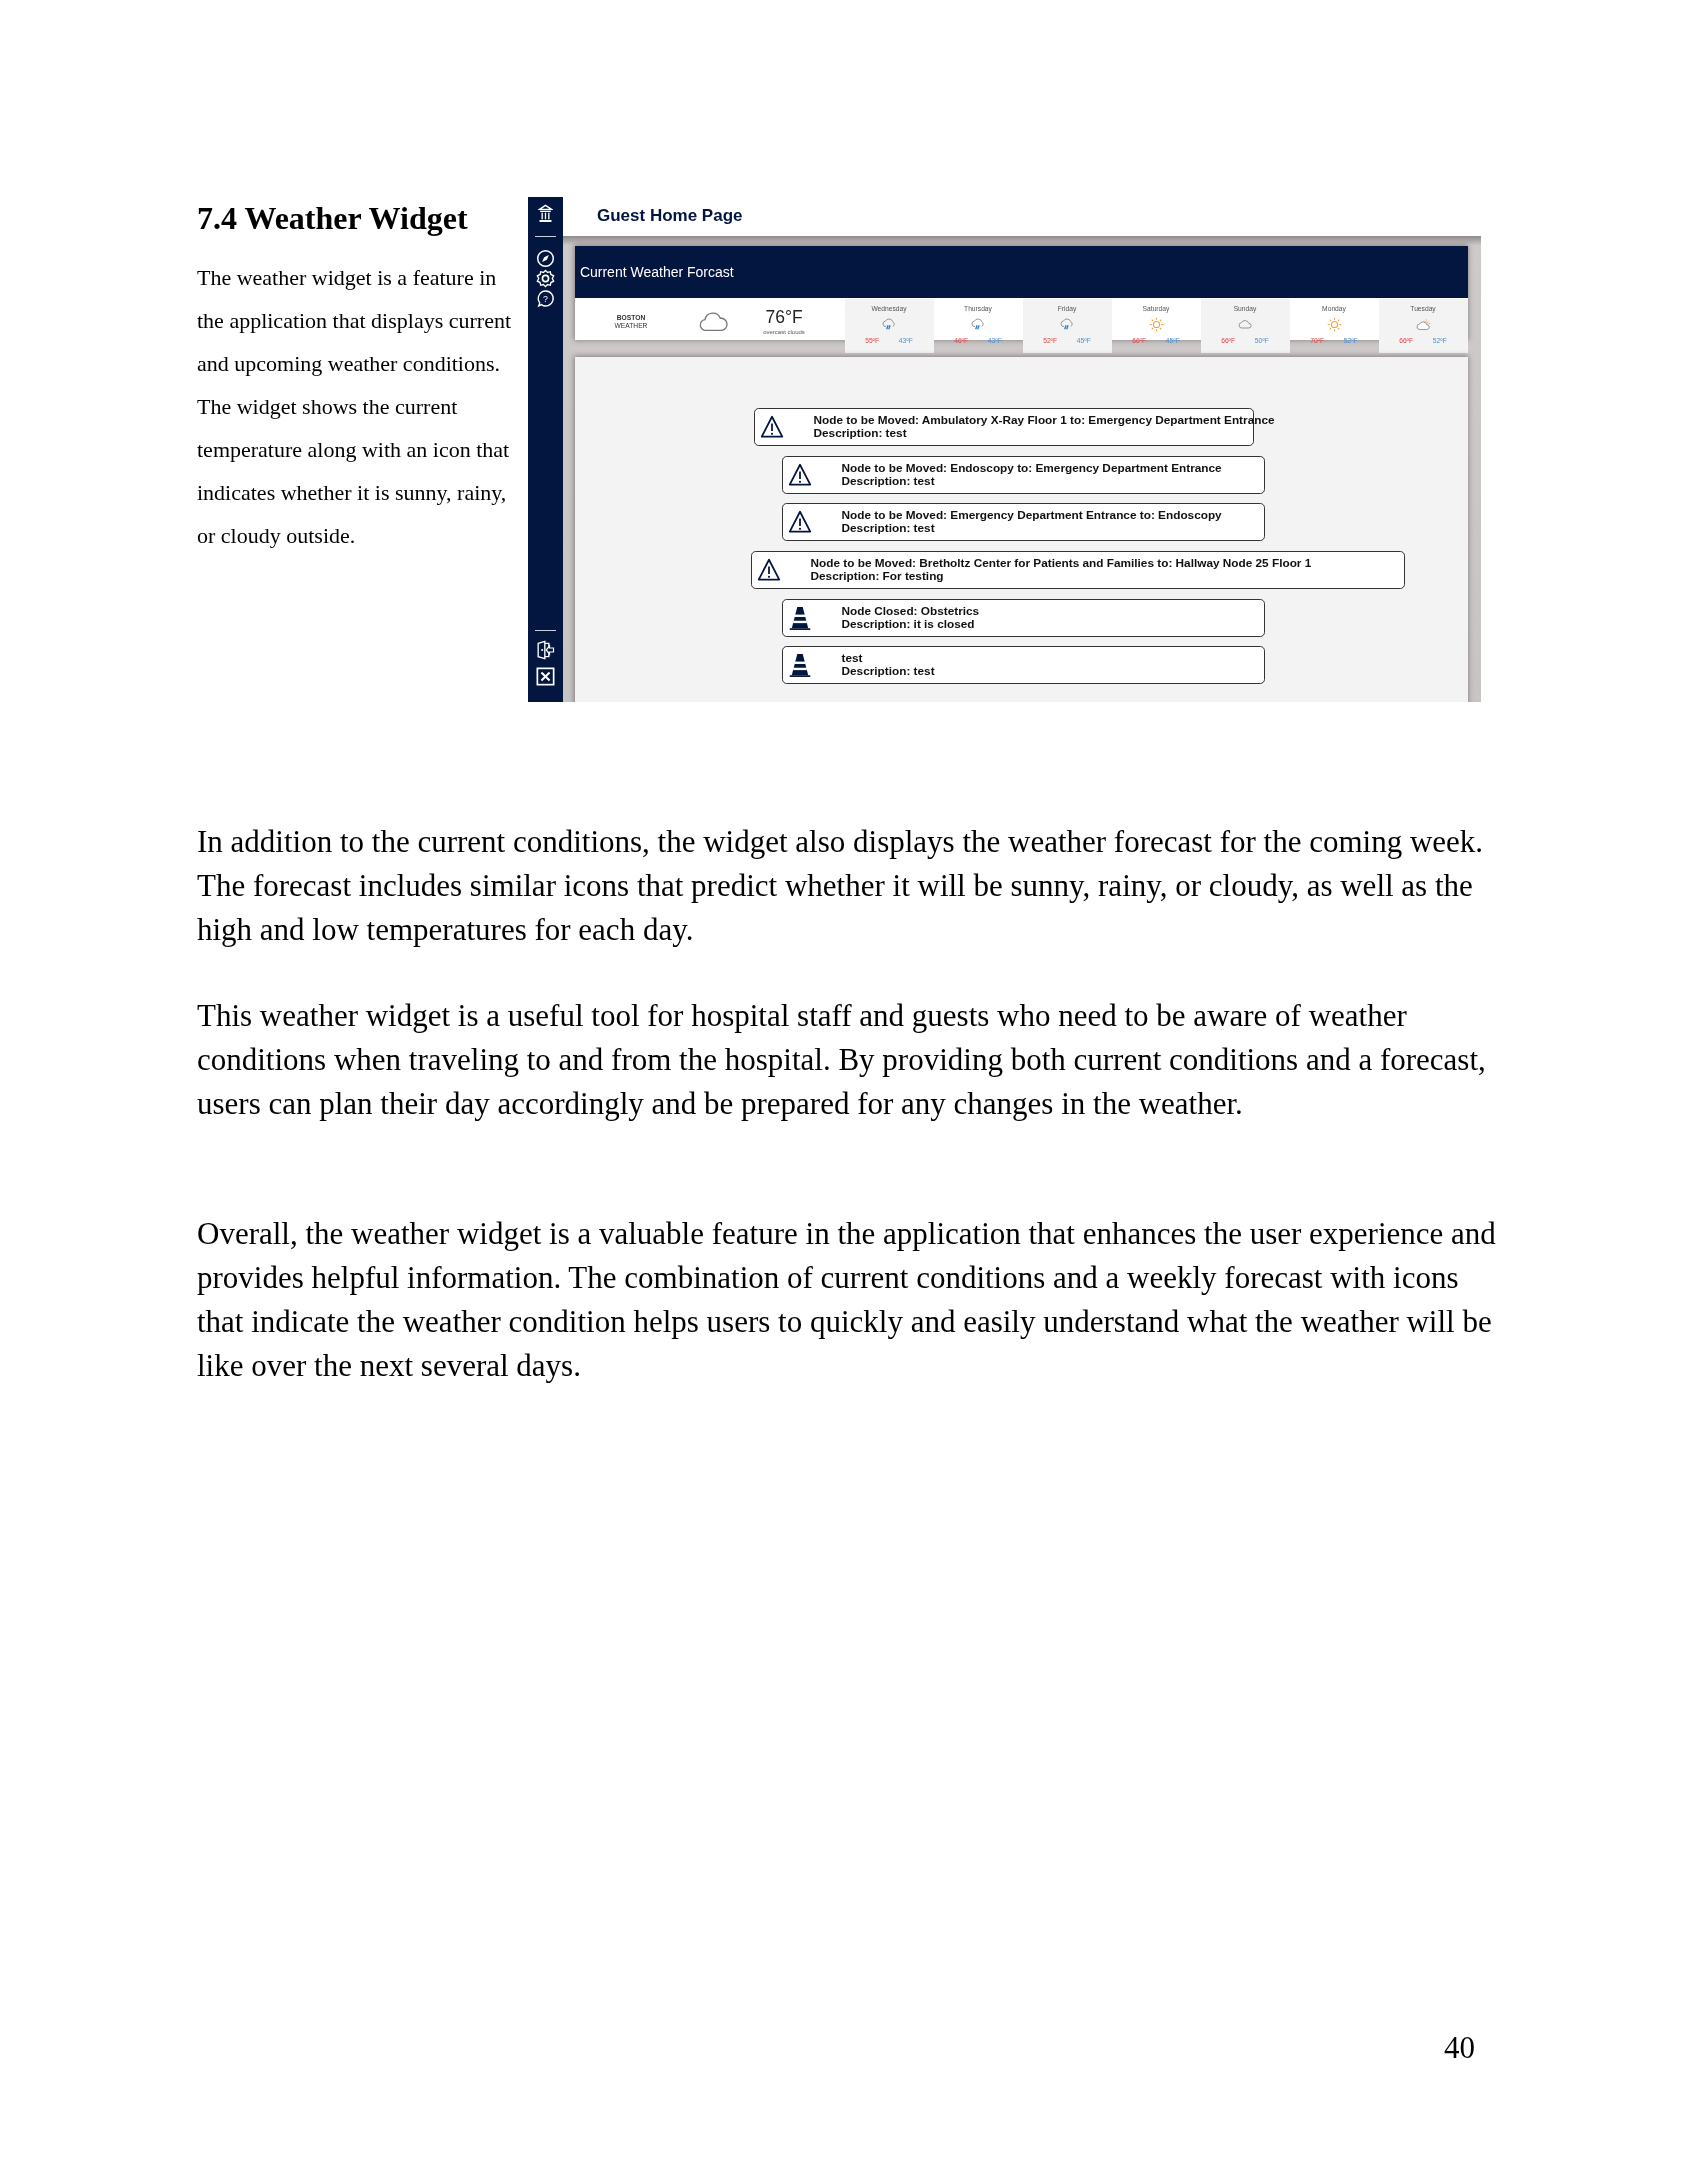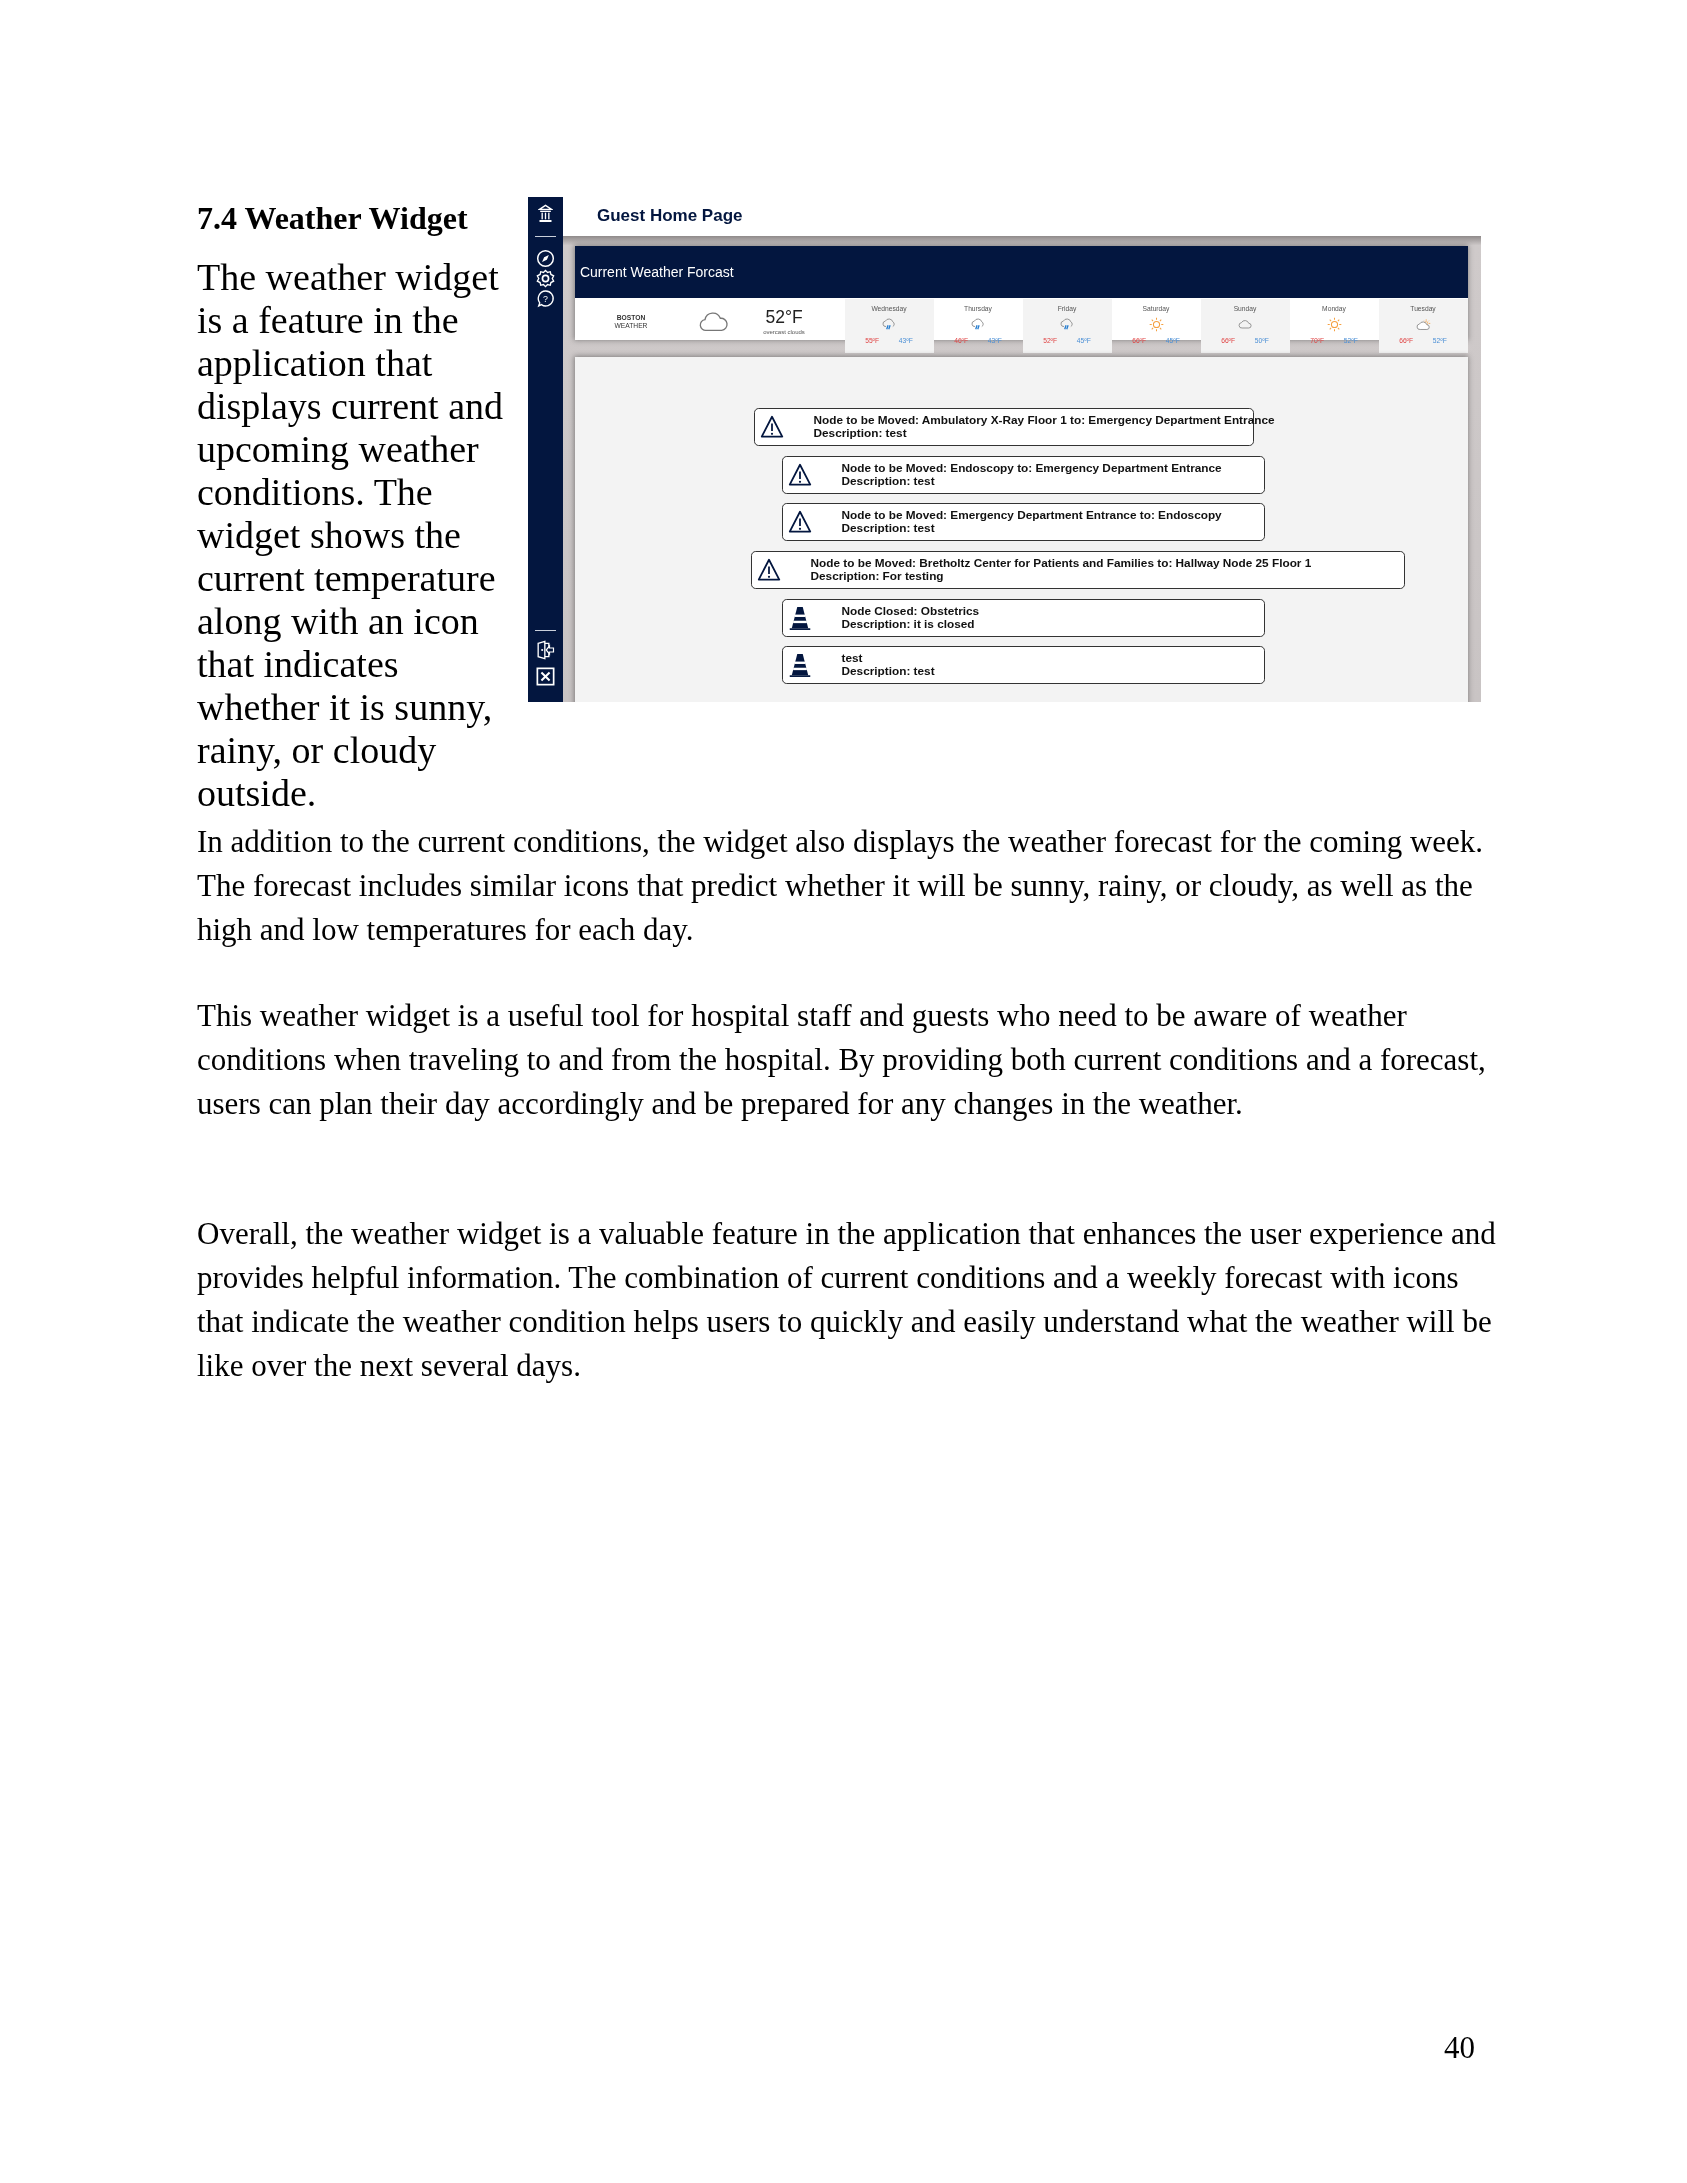--- a/index.html
+++ b/index.html
@@ -5,7 +5,7 @@
   html, body { margin: 0; padding: 0; }
   body { width: 1687px; height: 2183px; background: #ffffff; position: relative; overflow: hidden; font-family: "Liberation Serif", serif; color: #000; }
   .heading { position: absolute; left: 197px; top: 197px; font-size: 32px; font-weight: bold; line-height: 43px; margin: 0; }
-  .side-text { position: absolute; left: 197px; top: 256px; width: 317px; font-size: 38px; line-height: 43px; margin: 0; }
+  .side-text { position: absolute; left: 197px; top: 256px; width: 317px; font-size: 22px; line-height: 43px; margin: 0; }
   .para { position: absolute; left: 197px; width: 1303px; font-size: 31px; line-height: 44px; margin: 0; }
   .p1 { top: 820px; }
   .p2 { top: 994px; }

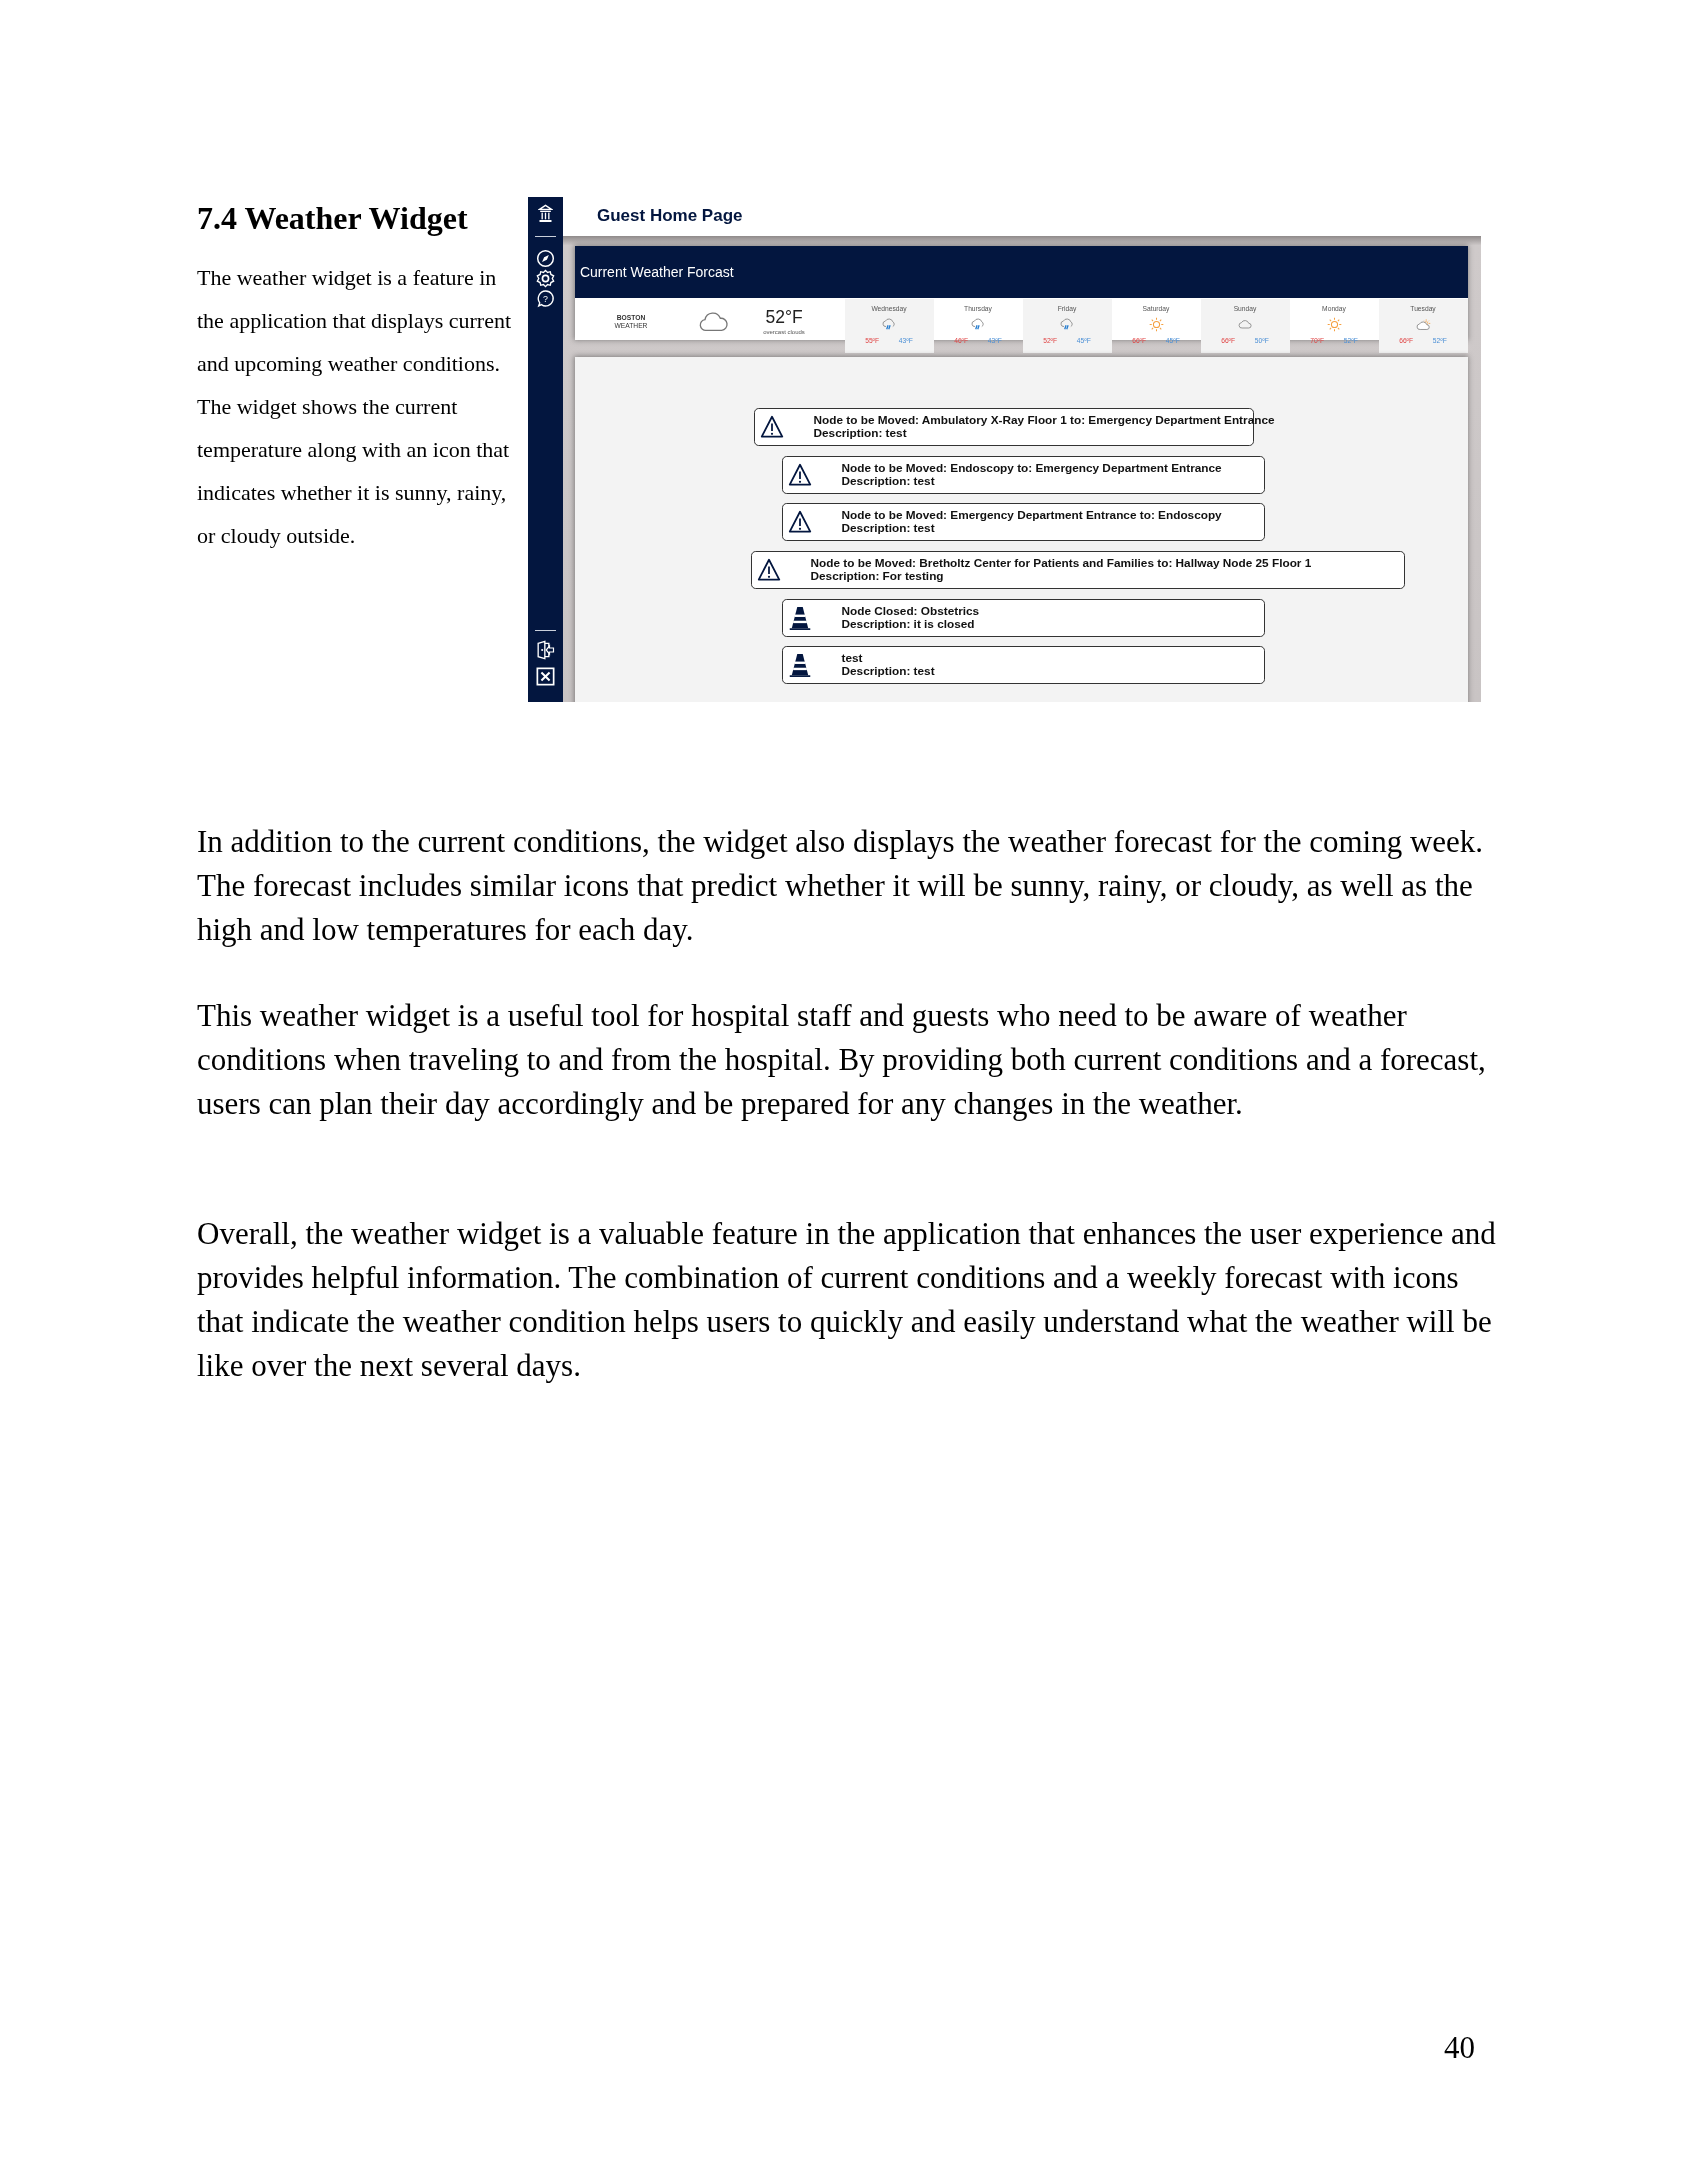--- a/index.html
+++ b/index.html
@@ -121,7 +121,7 @@
               <path d="M12 32 a8 8 0 0 1 -2 -16 a12 12 0 0 1 23 -2 a9 9 0 0 1 2 18 Z" fill="none" stroke="#777" stroke-width="2"></path>
             </svg>
         </div>
-        <div class="cur-temp">52°F</div>
+        <div class="cur-temp">76°F</div>
         <div class="cur-desc">overcast clouds</div>
 
         <div class="days">

